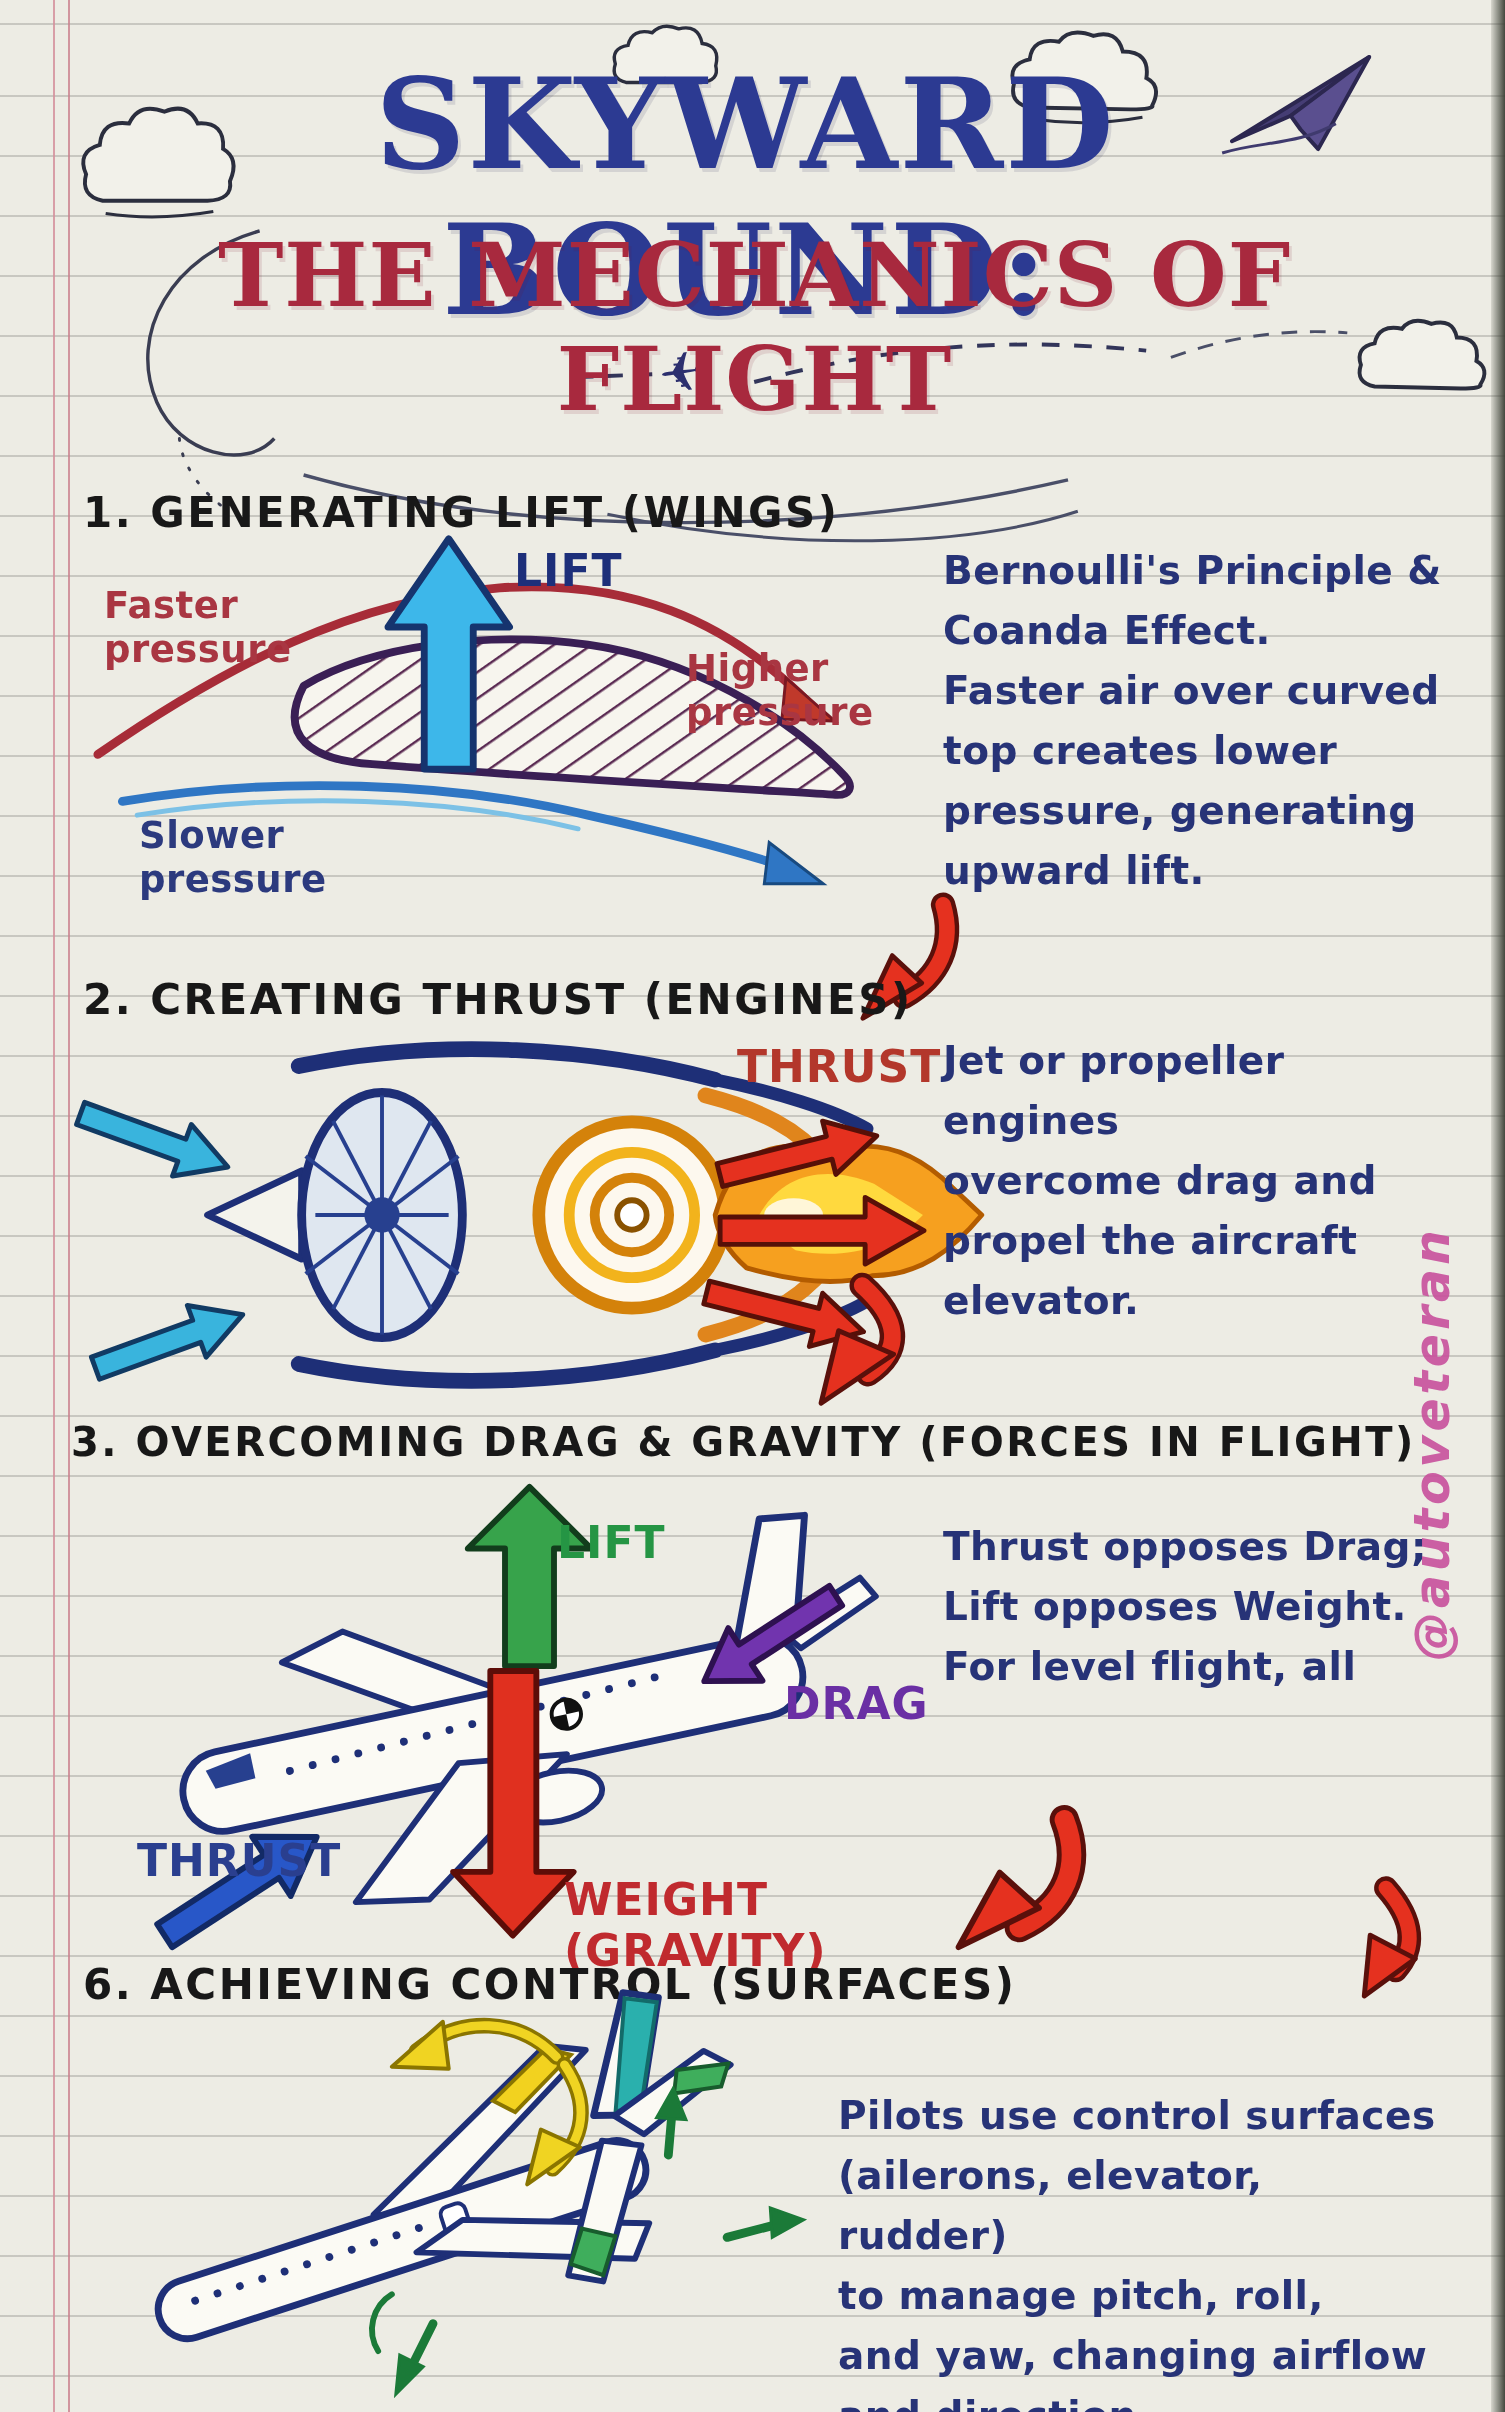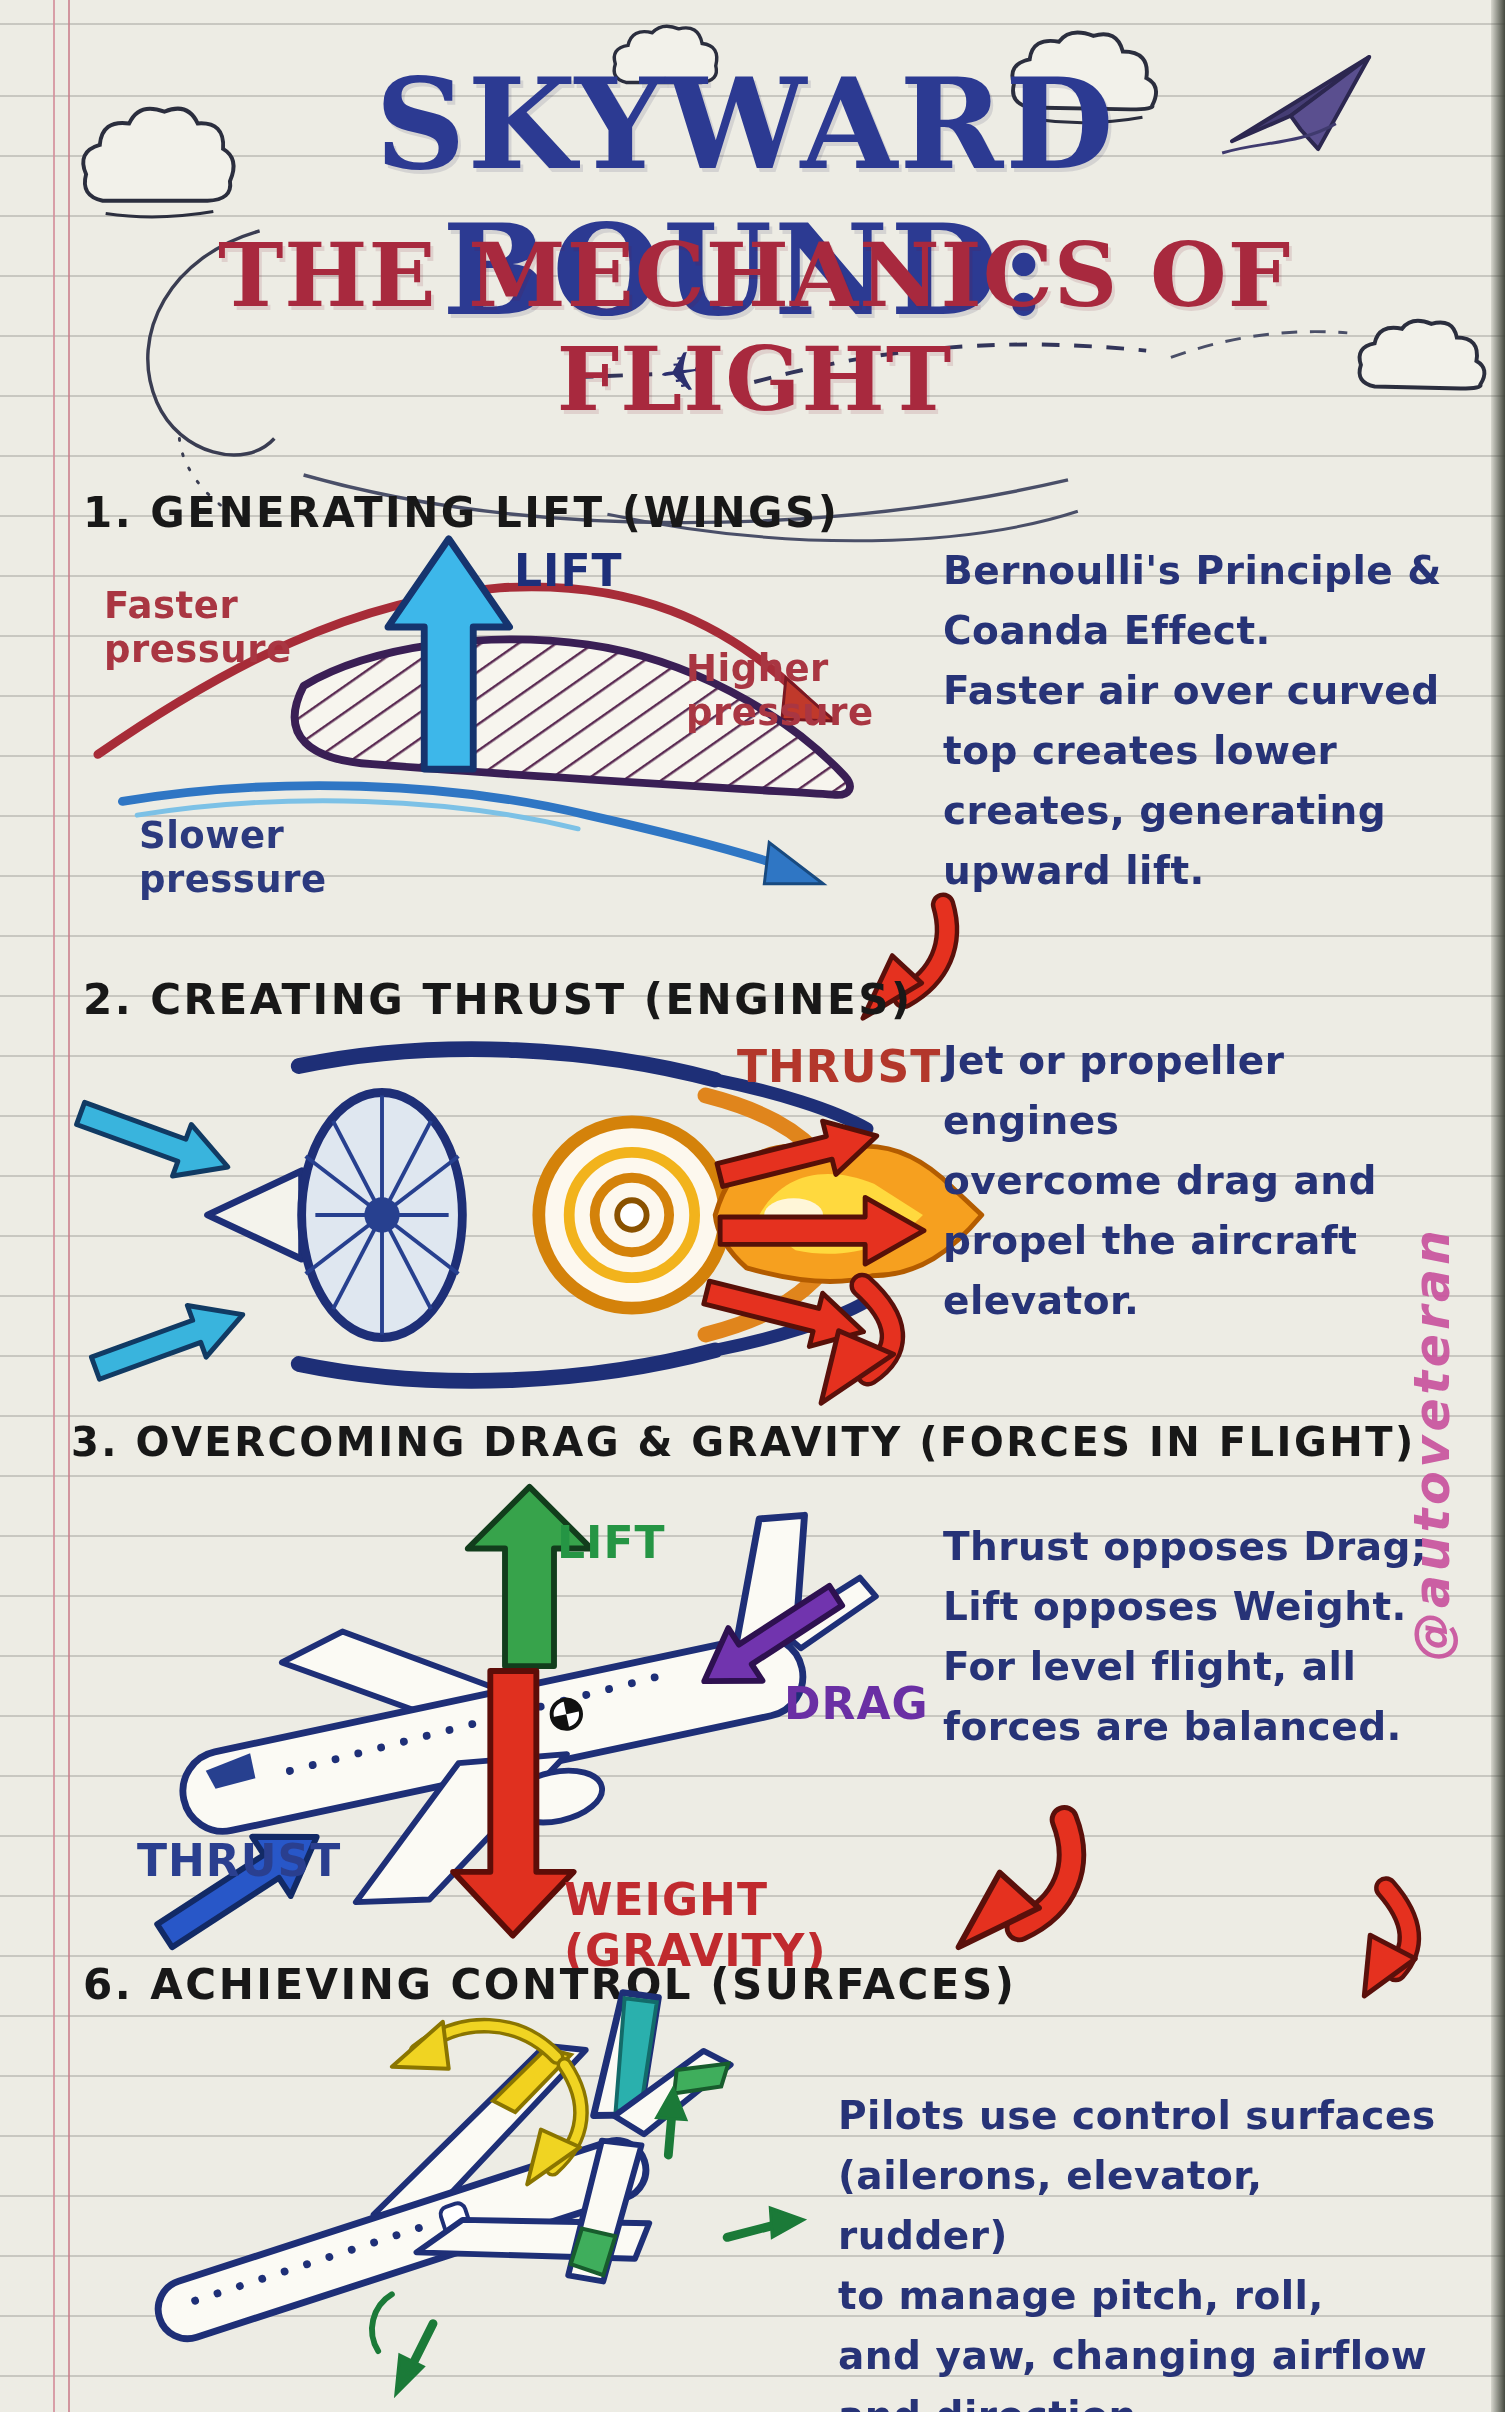--- a/index.html
+++ b/index.html
@@ -134,7 +134,7 @@
     <div>Coanda Effect.</div>
     <div>Faster air over curved</div>
     <div>top creates lower</div>
-    <div>creates, generating</div>
+    <div>pressure, generating</div>
     <div>upward lift.</div>
   </div>
 

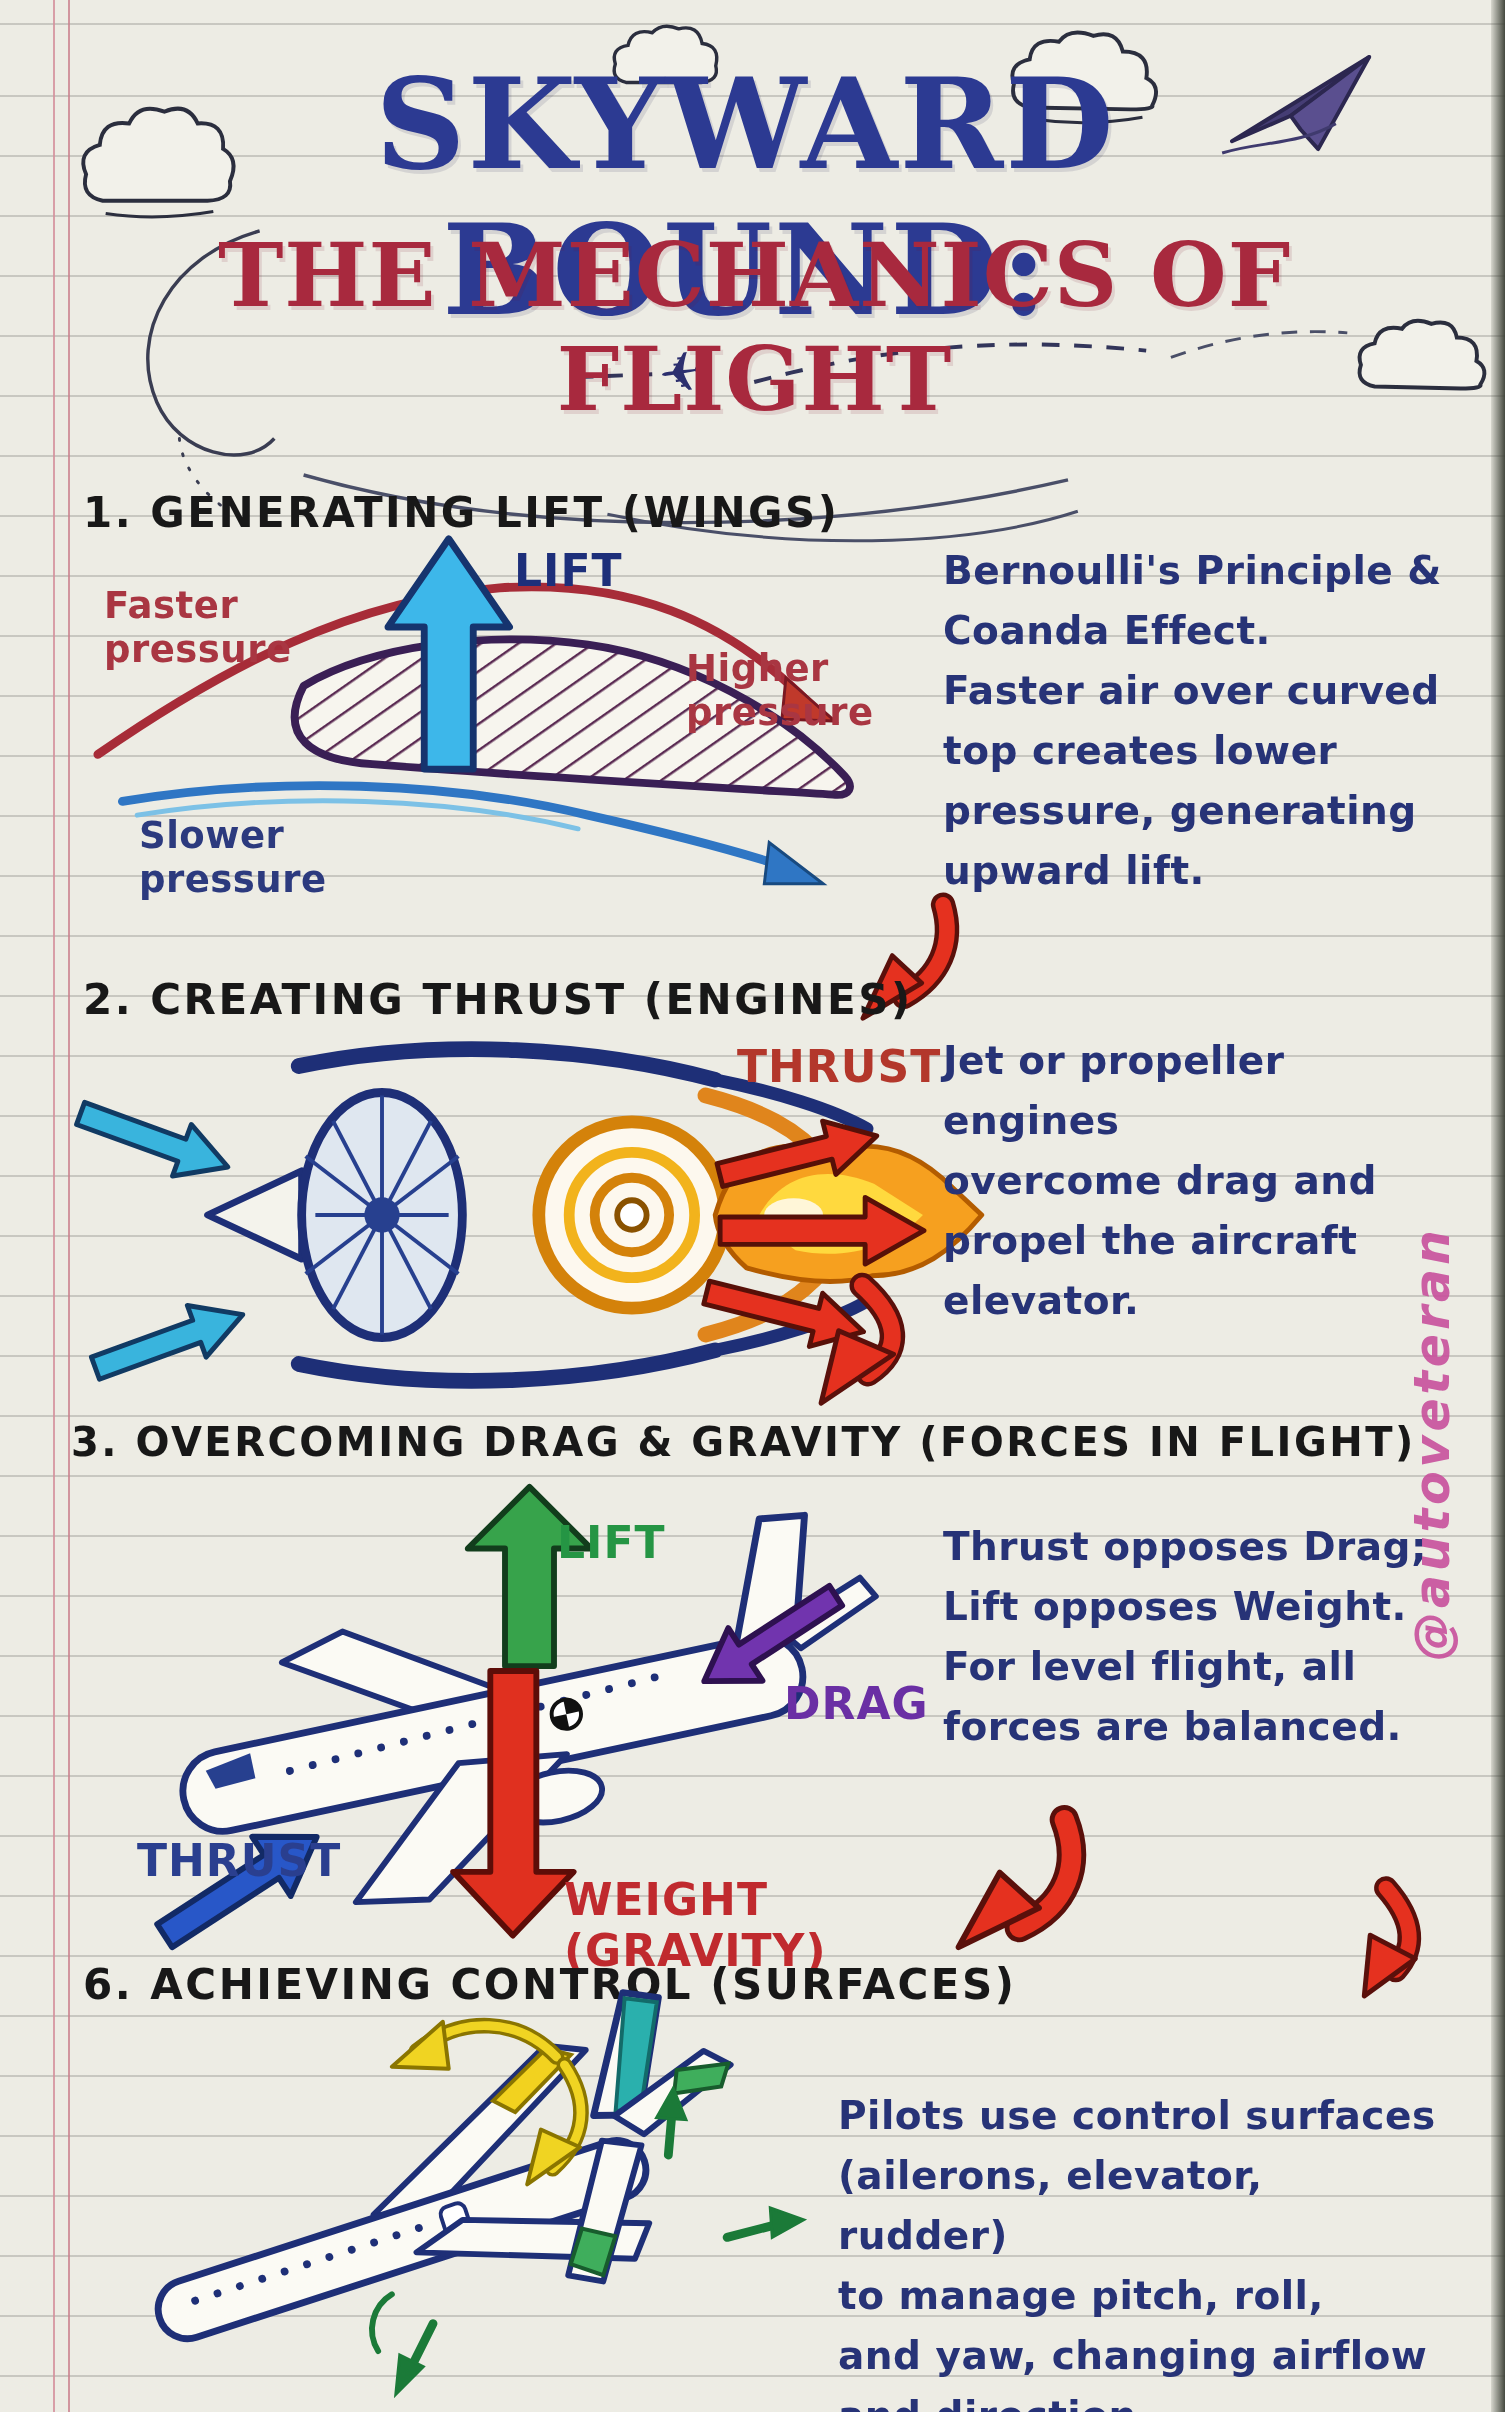--- a/index.html
+++ b/index.html
@@ -277,7 +277,6 @@
     <div>Thrust opposes Drag;</div>
     <div>Lift opposes Weight.</div>
     <div>For level flight, all</div>
-    <div>forces are balanced.</div>
   </div>
 
   <svg class="abs" style="left:929px;top:1808px" width="162" height="147" viewBox="0 0 165 150">

